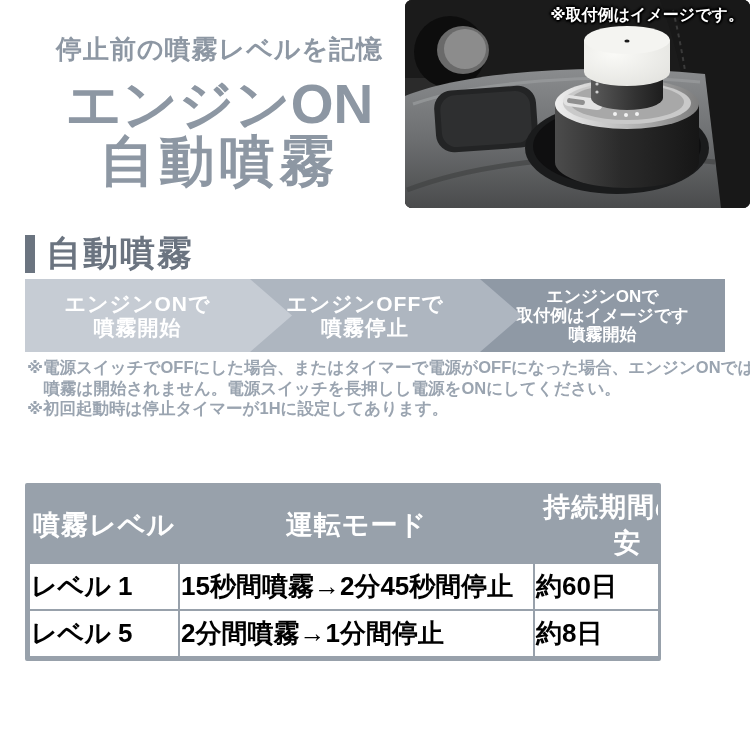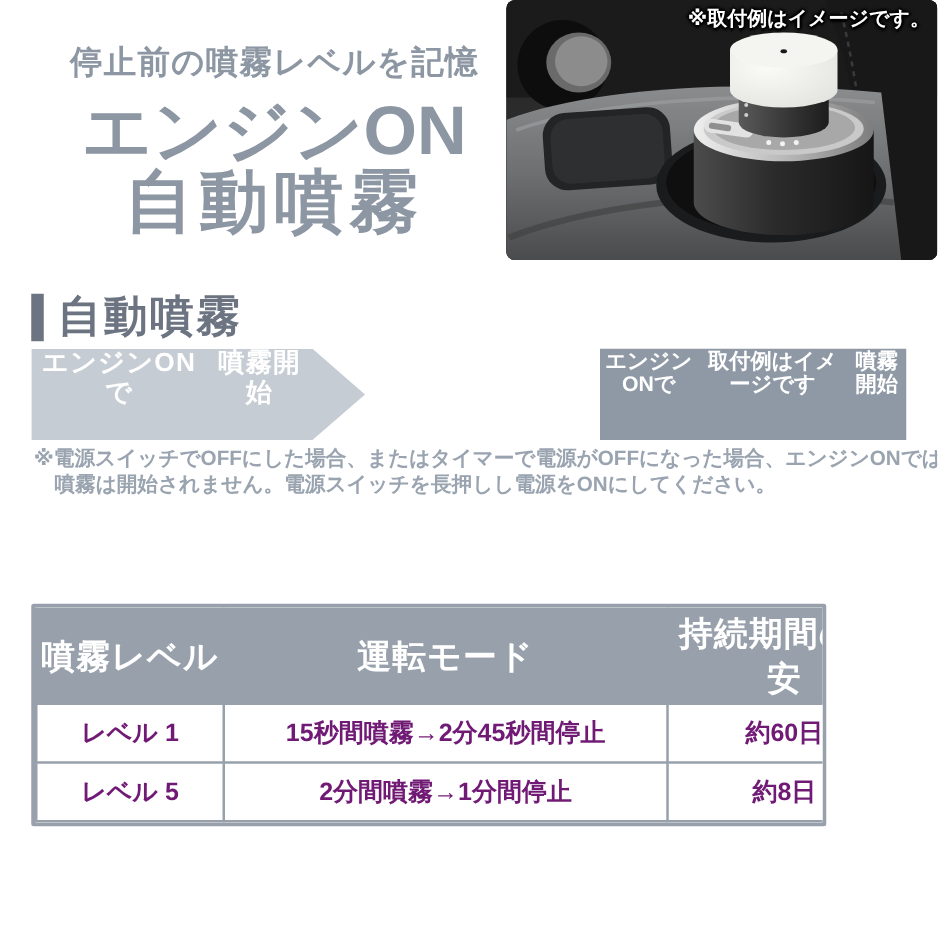--- a/index.html
+++ b/index.html
@@ -27,7 +27,7 @@
   #head-spray{top:432px;}
   
   .band{position:absolute; left:25px; top:279px; width:700px; height:73px;}
-  .step{position:absolute; top:0; height:73px; display:flex; flex-direction:row; justify-content:center;
+  .step{position:absolute; top:0; height:73px; display:flex; flex-direction:column; justify-content:center;
         text-align:center; color:#fff; font-weight:bold;}
   .step .ln{line-height:24px; font-size:21px; letter-spacing:1px;}
   .step.small .ln{line-height:19px; font-size:17px; letter-spacing:0;}

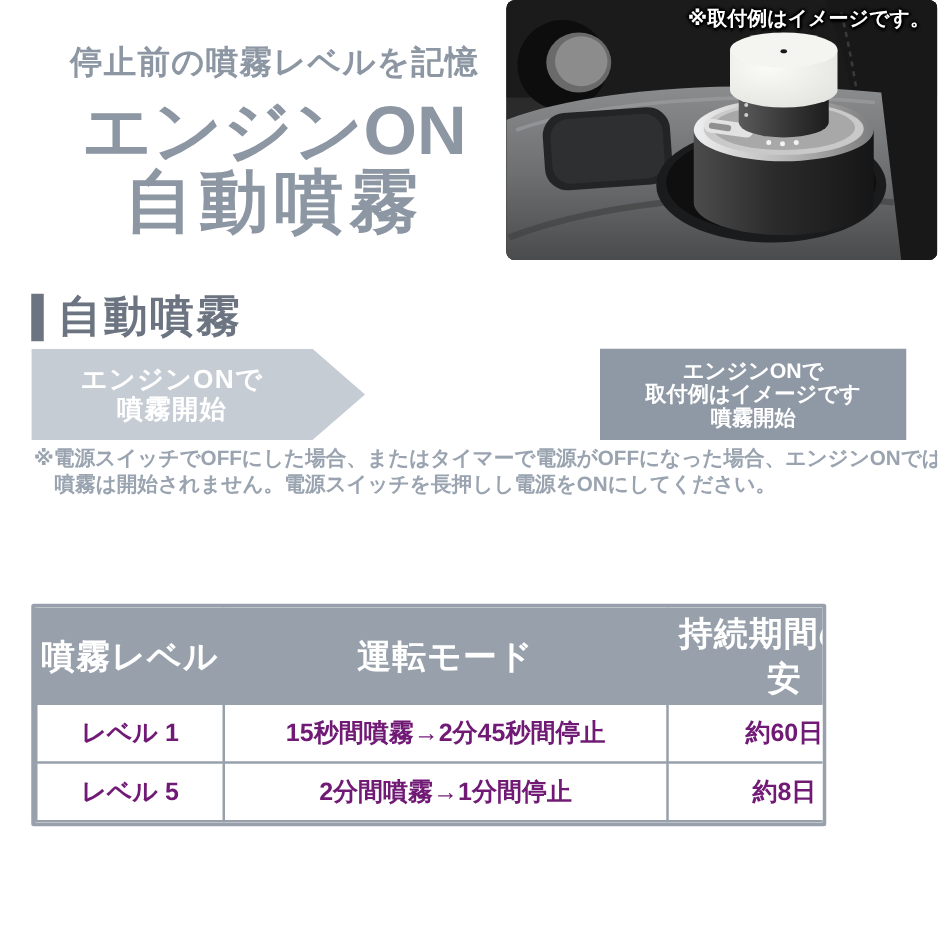--- a/index.html
+++ b/index.html
@@ -149,6 +149,10 @@
       <div class="ln">エンジンONで</div>
       <div class="ln">噴霧開始</div>
     </div>
+    <div class="step" id="step-1" style="background: rgb(174, 182, 192); color: rgb(255, 255, 255);">
+      <div class="ln">エンジンOFFで</div>
+      <div class="ln">噴霧停止</div>
+    </div>
     <div class="step small" id="step-2" style="background: rgb(143, 153, 165); color: rgb(255, 255, 255);">
       <div class="ln">エンジンONで</div>
       <div class="ln">取付例はイメージです</div>

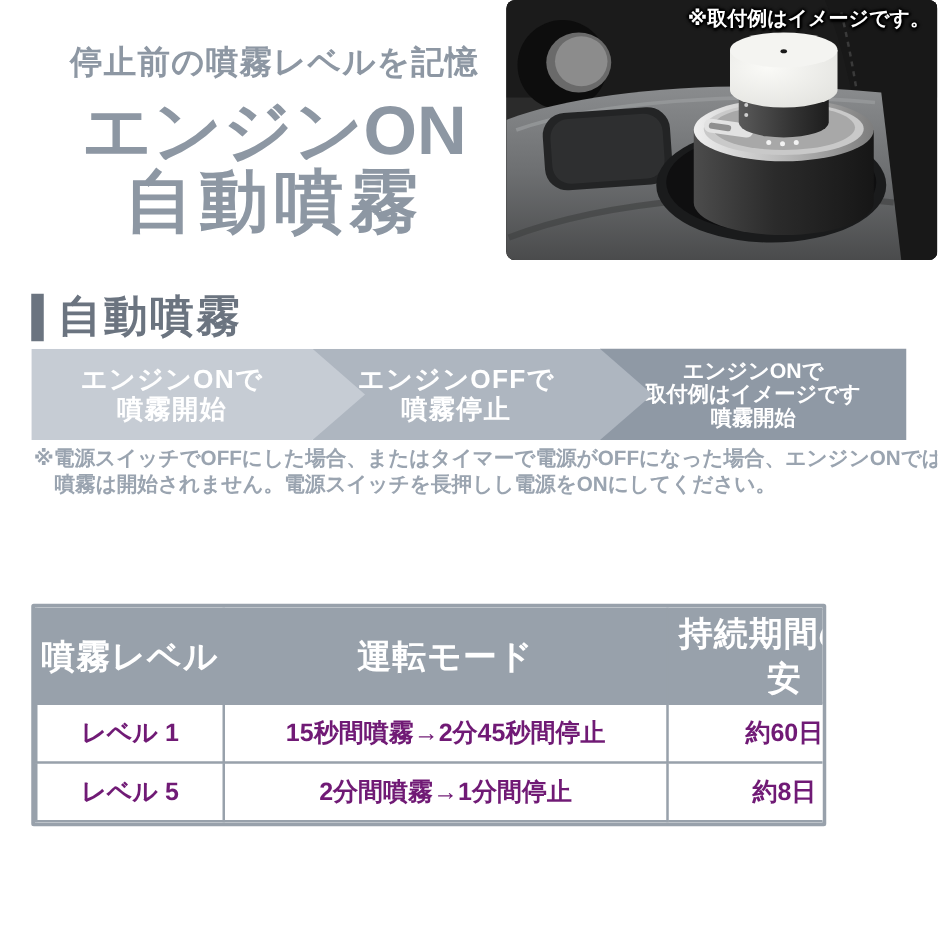--- a/index.html
+++ b/index.html
@@ -163,6 +163,7 @@
   <div class="notes" id="notes-auto">
     <div>※電源スイッチでOFFにした場合、またはタイマーで電源がOFFになった場合、エンジンONでは自動</div>
     <div>　噴霧は開始されません。電源スイッチを長押しし電源をONにしてください。</div>
+    <div>※初回起動時は停止タイマーが1Hに設定してあります。</div>
   </div>
 
 

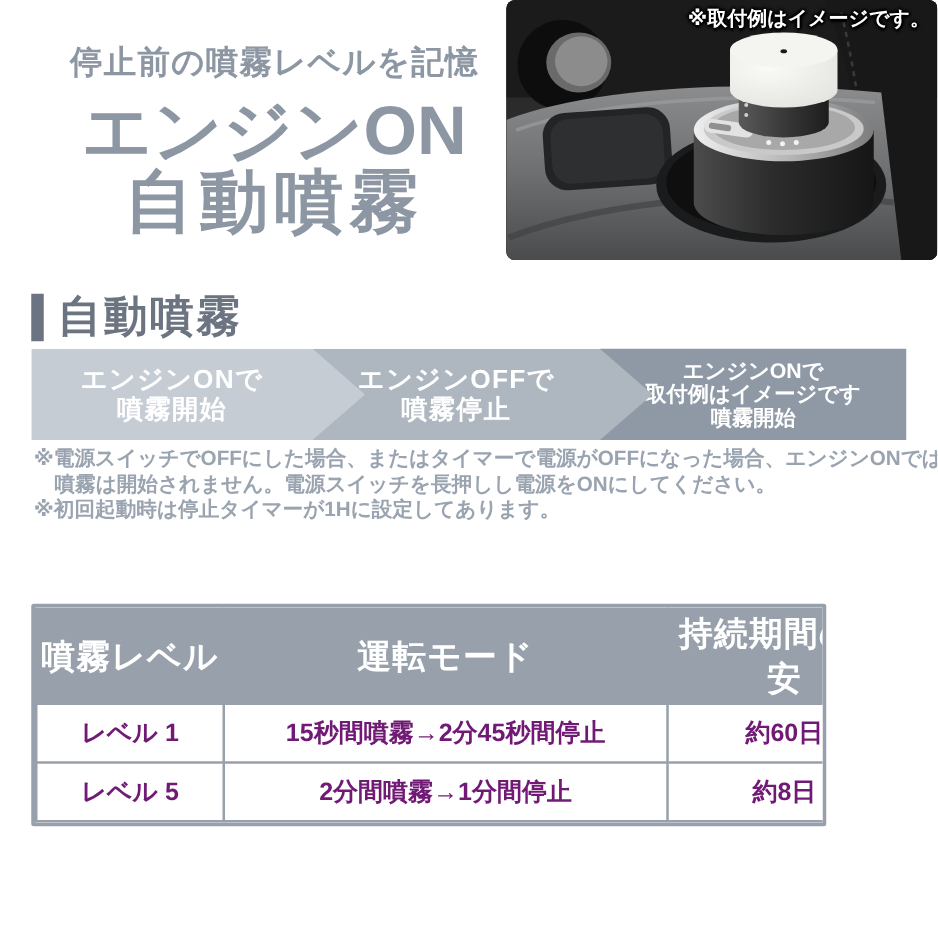--- a/index.html
+++ b/index.html
@@ -48,8 +48,8 @@
     border:2px solid #98a1ab; letter-spacing:1px;
   }
   table.spray td{
-    background:#ffffff; color:#701a75; font-size:20px; font-weight:bold; height:43px;
-    text-align:center; border:2px solid #98a1ab; letter-spacing:0px;
+    background:#ffffff; color:#000000; font-size:26px; font-weight:bold; height:43px;
+    text-align:left; border:2px solid #98a1ab; letter-spacing:0px;
   }
 </style>
 </head>

